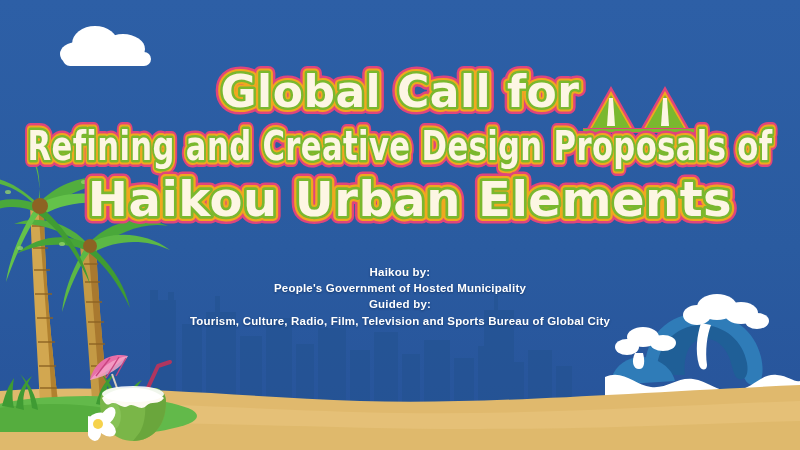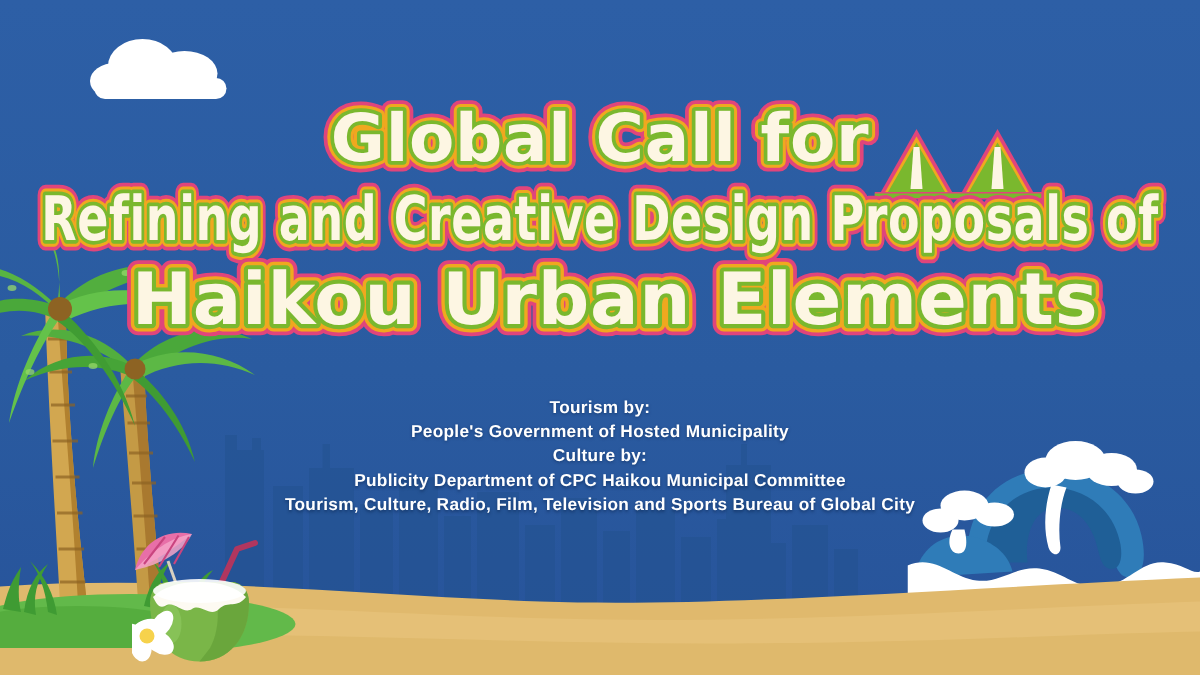--- a/index.html
+++ b/index.html
@@ -297,7 +297,7 @@
   </div>
 
   <div class="subtitle">
-    <div>Tourism by:</div>
+    <div>Haikou by:</div>
     <div>People's Government of Hosted Municipality</div>
     <div>Culture by:</div>
     <div>Publicity Department of CPC Haikou Municipal Committee</div>

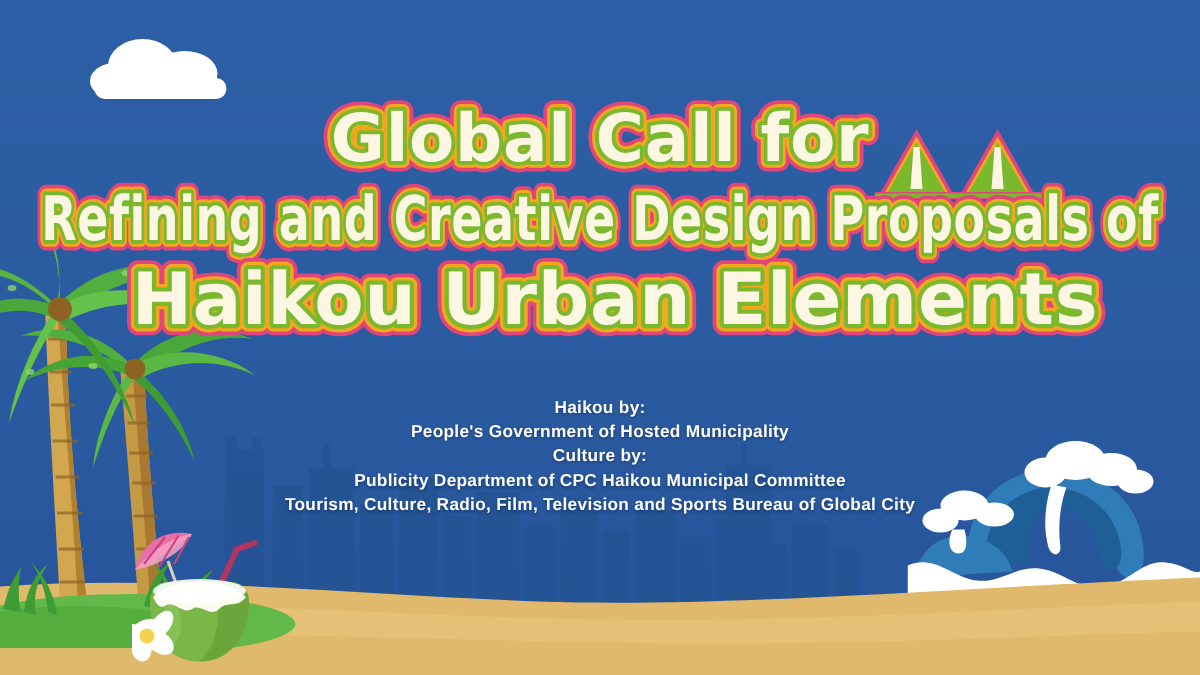--- a/index.html
+++ b/index.html
@@ -299,7 +299,7 @@
   <div class="subtitle">
     <div>Haikou by:</div>
     <div>People's Government of Hosted Municipality</div>
-    <div>Culture by:</div>
+    <div>Guided by:</div>
     <div>Publicity Department of CPC Haikou Municipal Committee</div>
     <div>Tourism, Culture, Radio, Film, Television and Sports Bureau of Global City</div>
   </div>

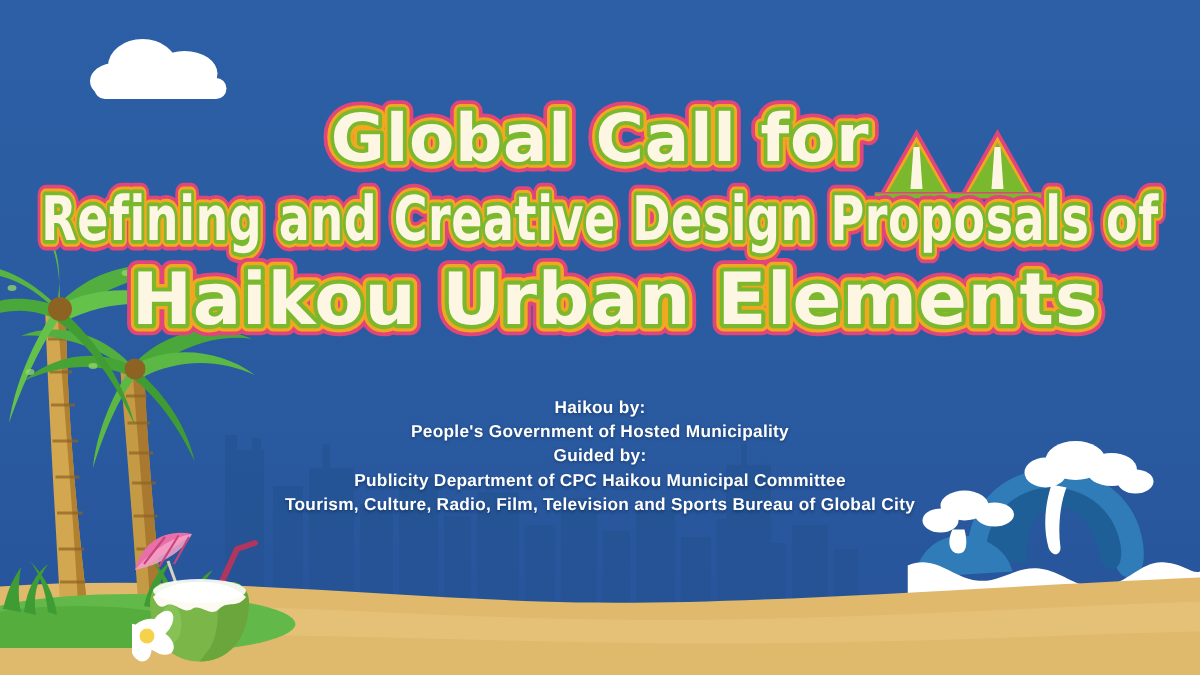--- a/index.html
+++ b/index.html
@@ -300,7 +300,6 @@
     <div>Haikou by:</div>
     <div>People's Government of Hosted Municipality</div>
     <div>Guided by:</div>
-    <div>Publicity Department of CPC Haikou Municipal Committee</div>
     <div>Tourism, Culture, Radio, Film, Television and Sports Bureau of Global City</div>
   </div>
 

